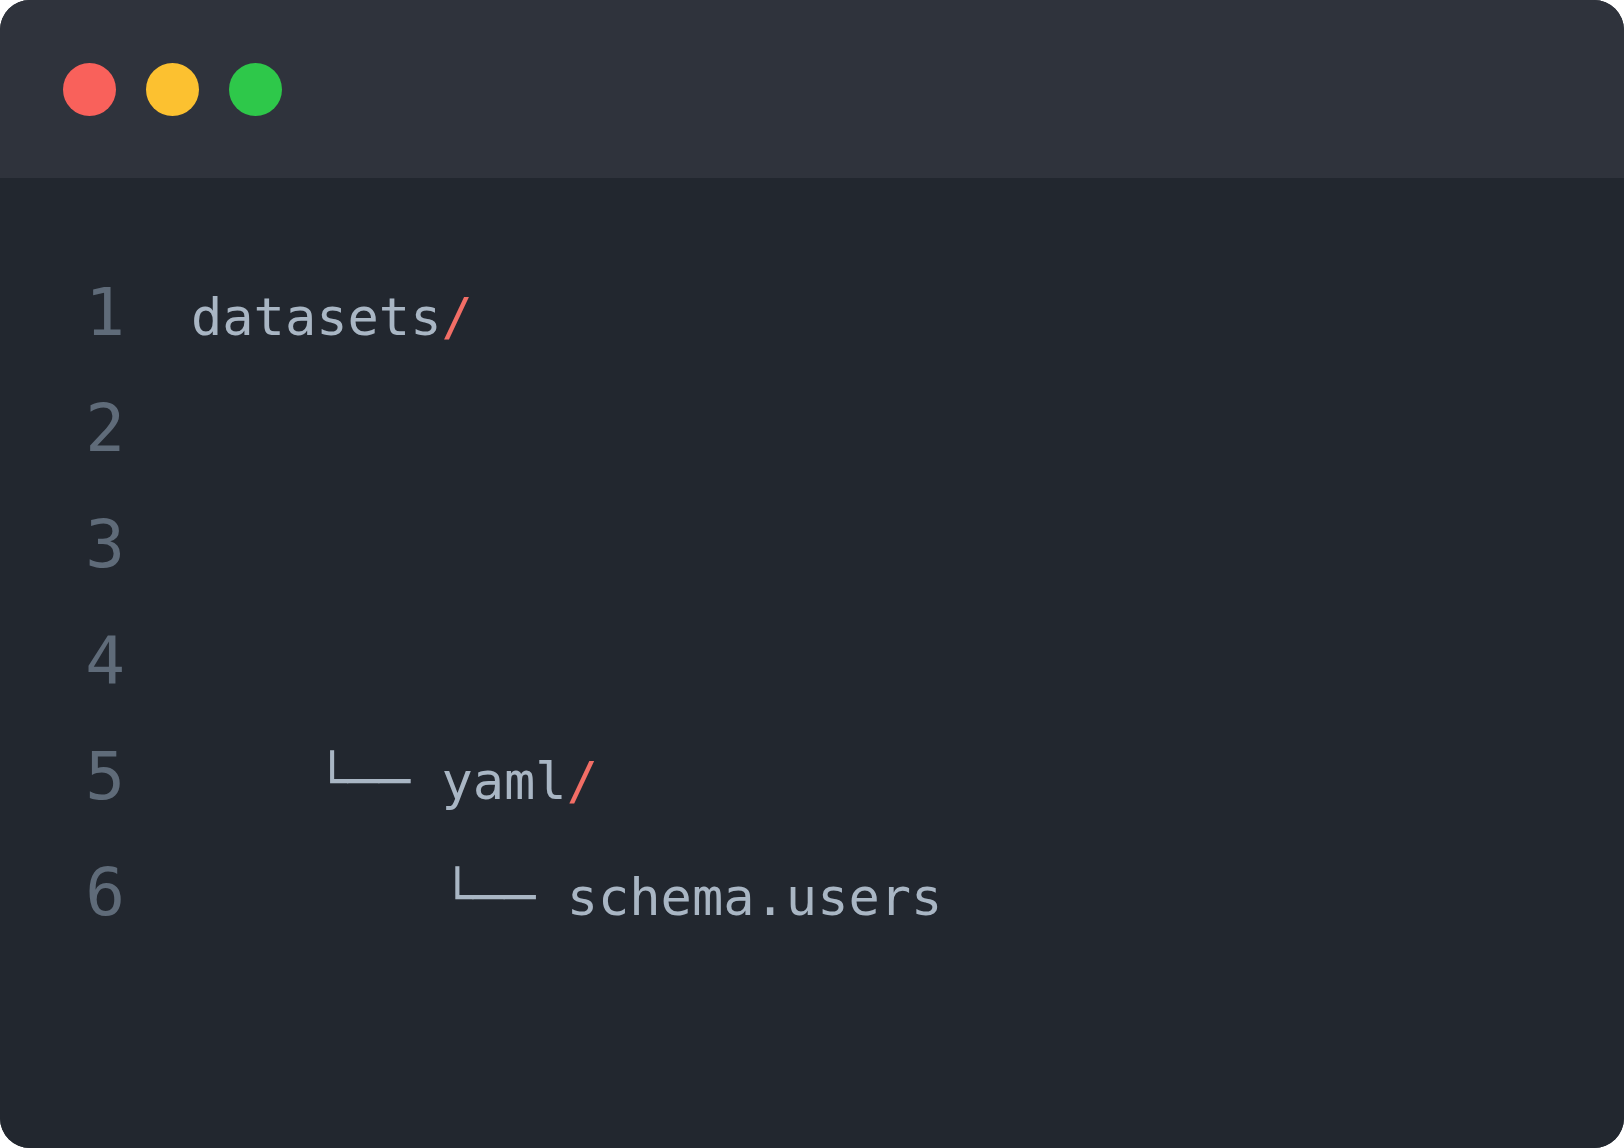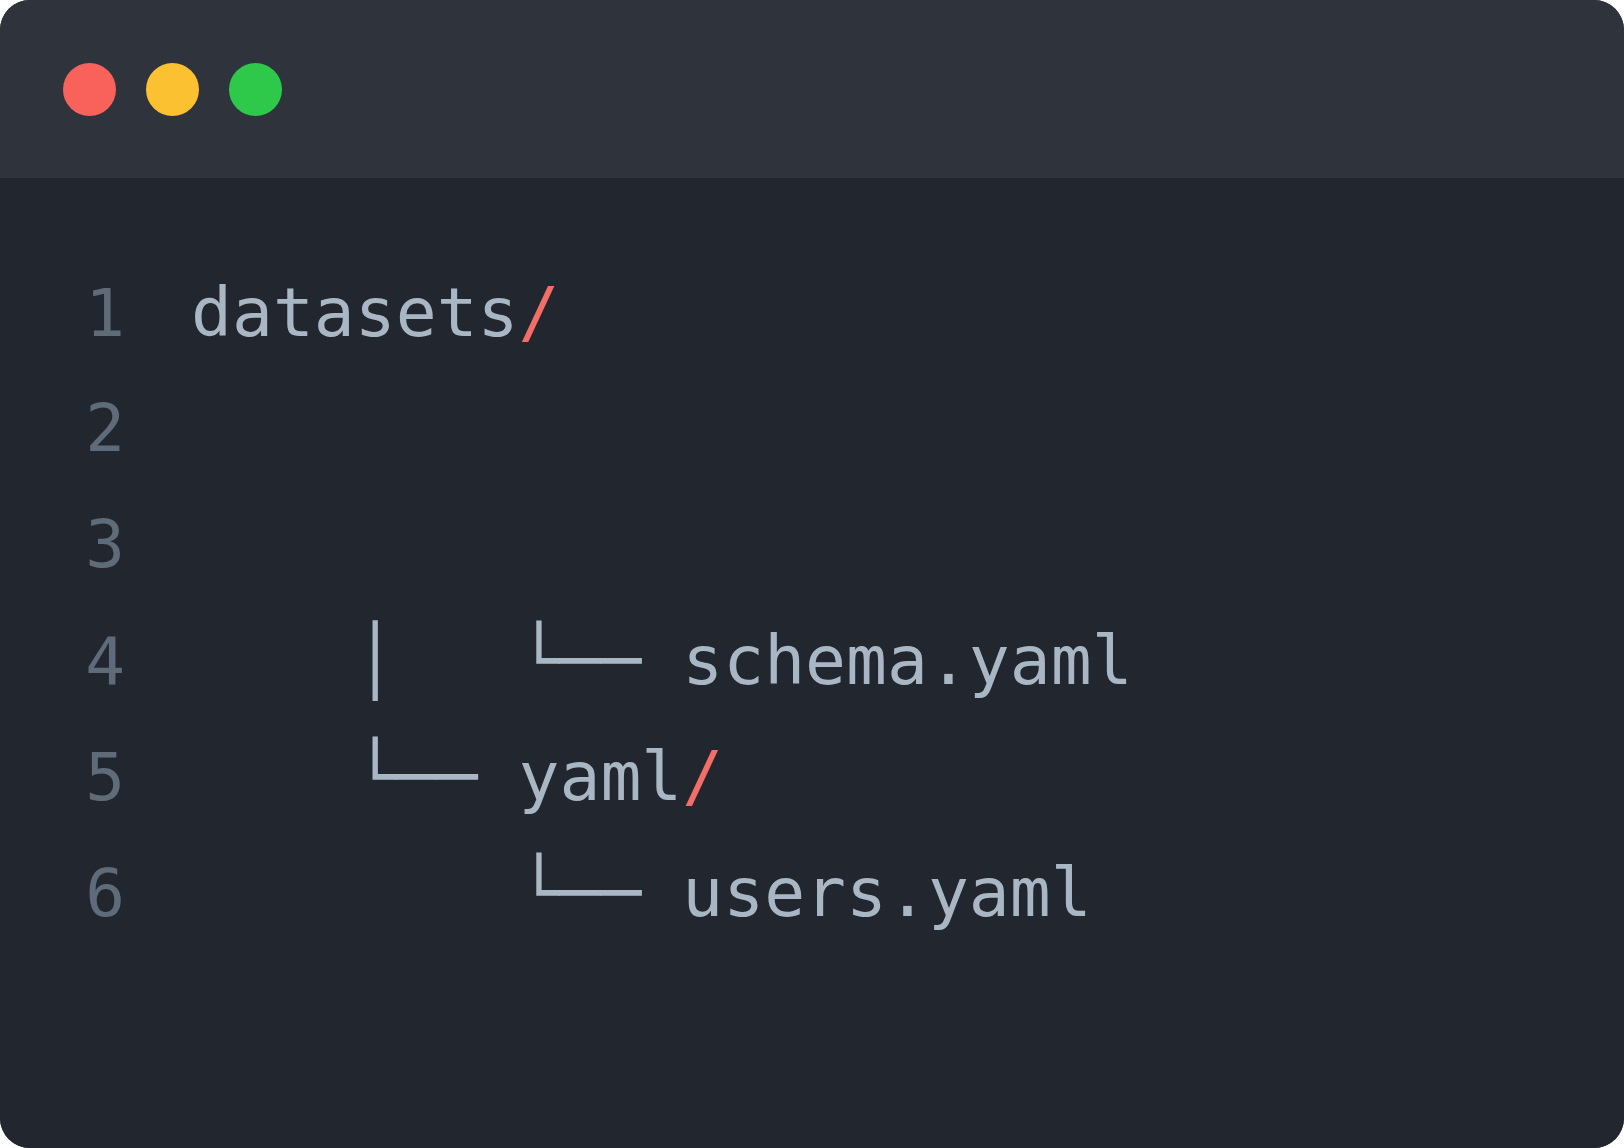--- a/index.html
+++ b/index.html
@@ -64,7 +64,7 @@
   }
   .code {
     margin-left: 66px;
-    font-size: 68px;
+    font-size: 52px;
   }
   .code .txt { color: var(--text); }
   .code .slash { color: var(--separator); }

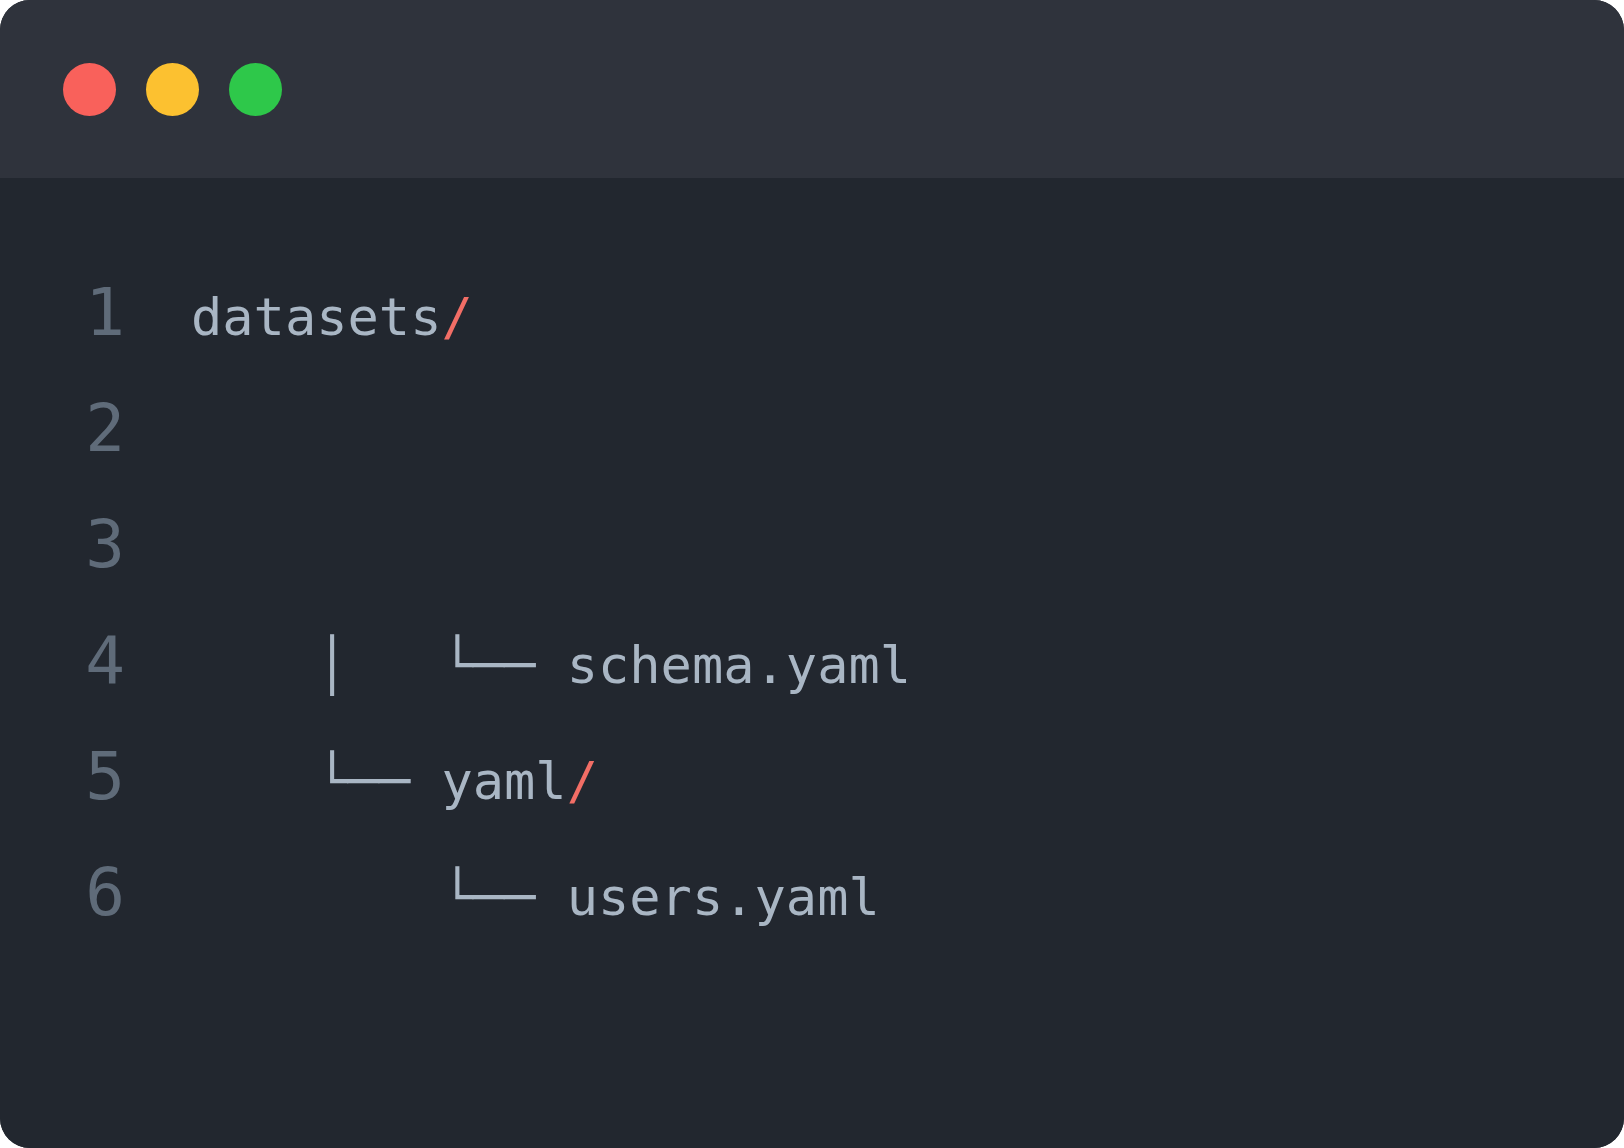--- a/index.html
+++ b/index.html
@@ -96,7 +96,6 @@
 
   <div class="code-line">
     <span class="gutter">4</span>
-    <span class="code"><span class="txt">    │   └── schema.yaml</span></span>
   </div>
 
   <div class="code-line">

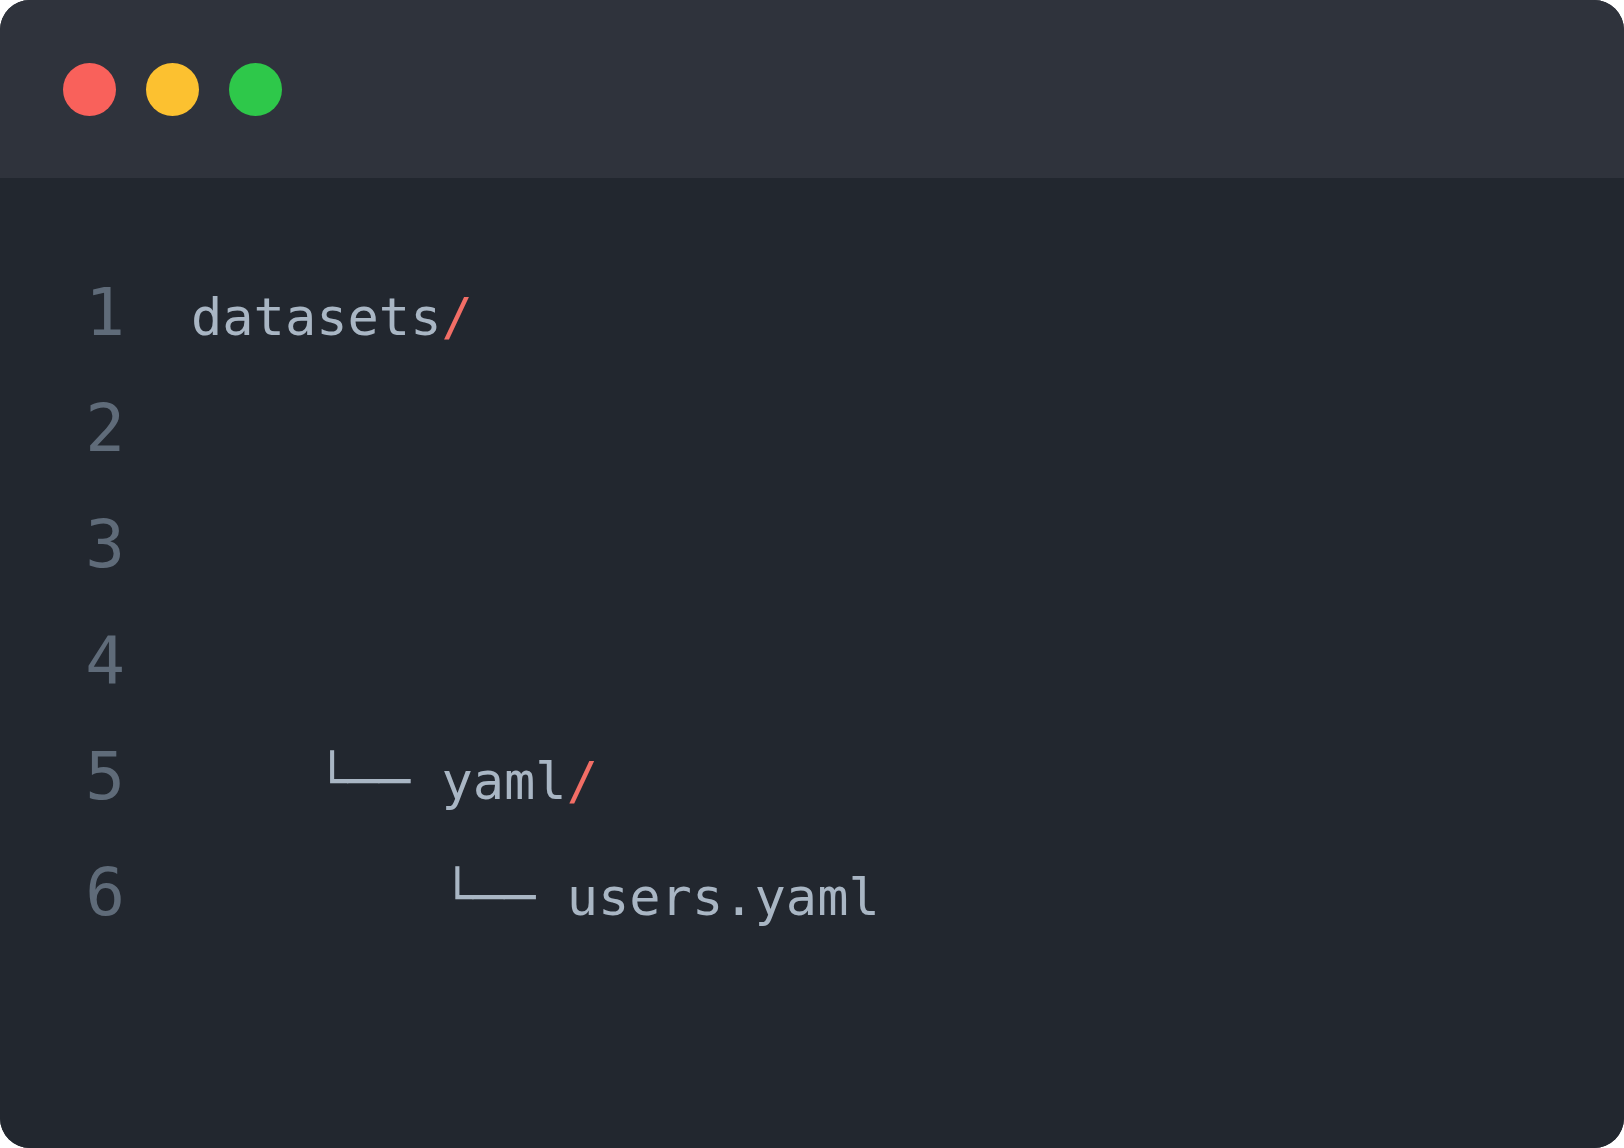--- a/index.html
+++ b/index.html
@@ -105,7 +105,7 @@
 
   <div class="code-line">
     <span class="gutter">6</span>
-    <span class="code"><span class="txt">        └── users.yaml</span></span>
+    <span class="code"><span class="txt">        └── schema.users</span></span>
   </div>
 </div>
 </div>

